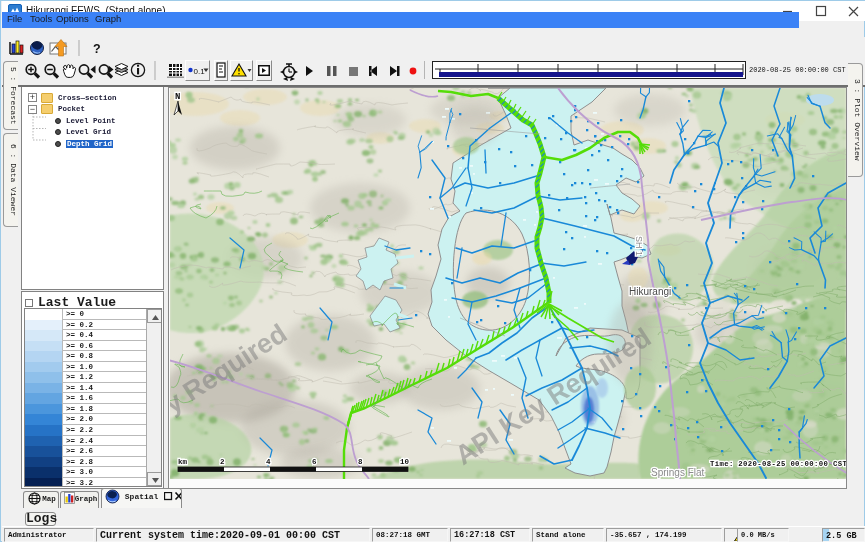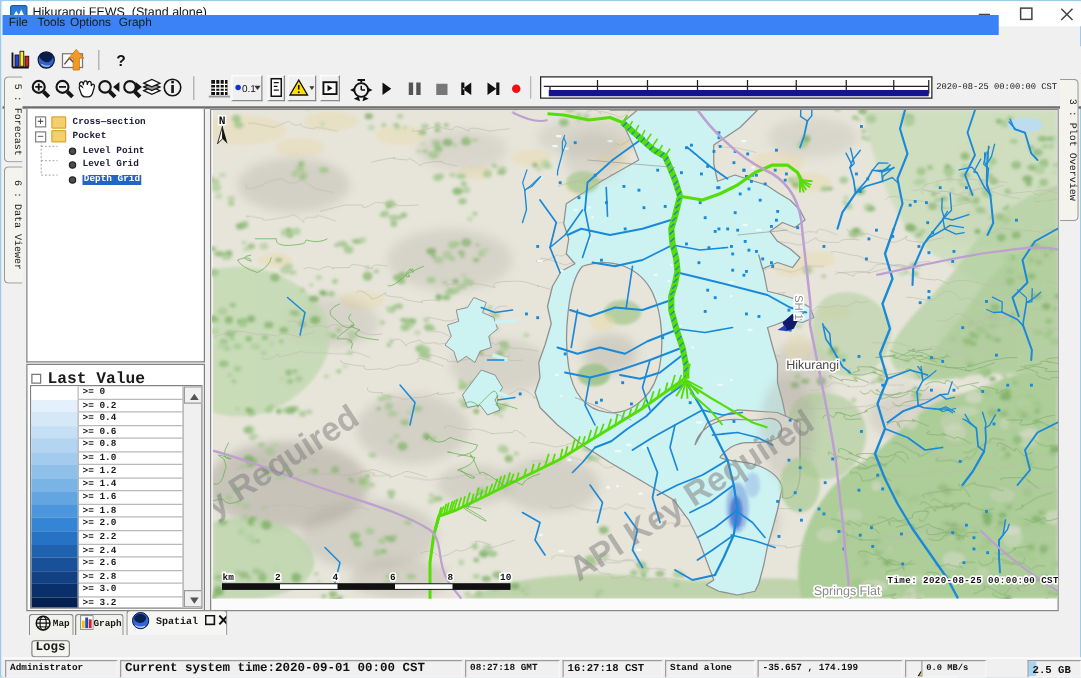--- a/index.html
+++ b/index.html
@@ -48,7 +48,7 @@
 .btab{position:absolute;background:#f1f1ee;border:1px solid #8a8a8a;border-bottom:none;
  border-radius:3px 3px 0 0;font-size:9px;font-weight:bold;color:#1a1a1a;text-align:center;white-space:nowrap;overflow:hidden}
 #logsbtn{position:absolute;left:24px;top:511px;width:31px;height:14px;background:#f4f4f1;border:1px solid #8a8a8a;
- border-radius:3px;font-size:10px;font-weight:bold;color:#1a1a1a;text-align:center;line-height:12px}
+ border-radius:3px;font-size:13px;font-weight:bold;color:#1a1a1a;text-align:center;line-height:12px}
 #statusbar{position:absolute;left:1px;top:525px;width:863px;height:16px;background:#f0f0f0;border-top:1px solid #fff}
 .scell{position:absolute;top:1px;height:14px;background:#f0f0f0;border:1px solid;
  border-color:#9d9d9d #f6f6f6 #f6f6f6 #9d9d9d;font-size:8.5px;font-weight:bold;color:#111;

